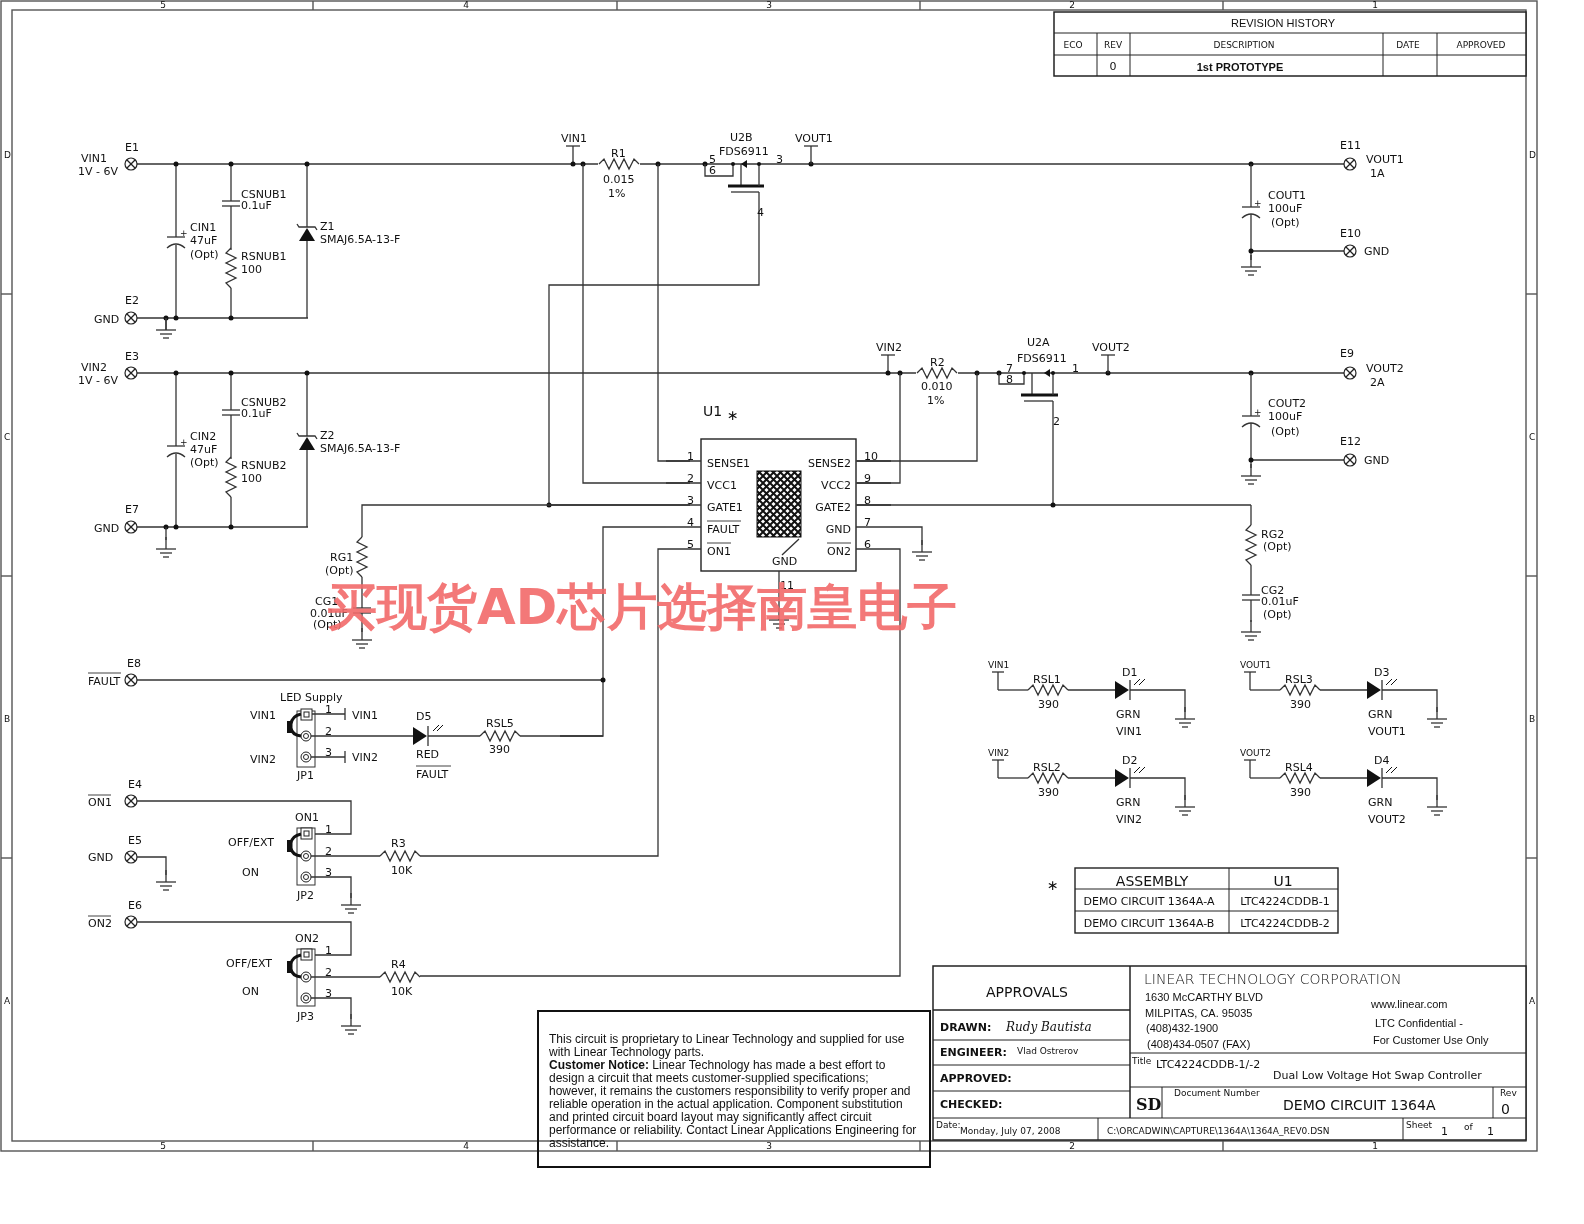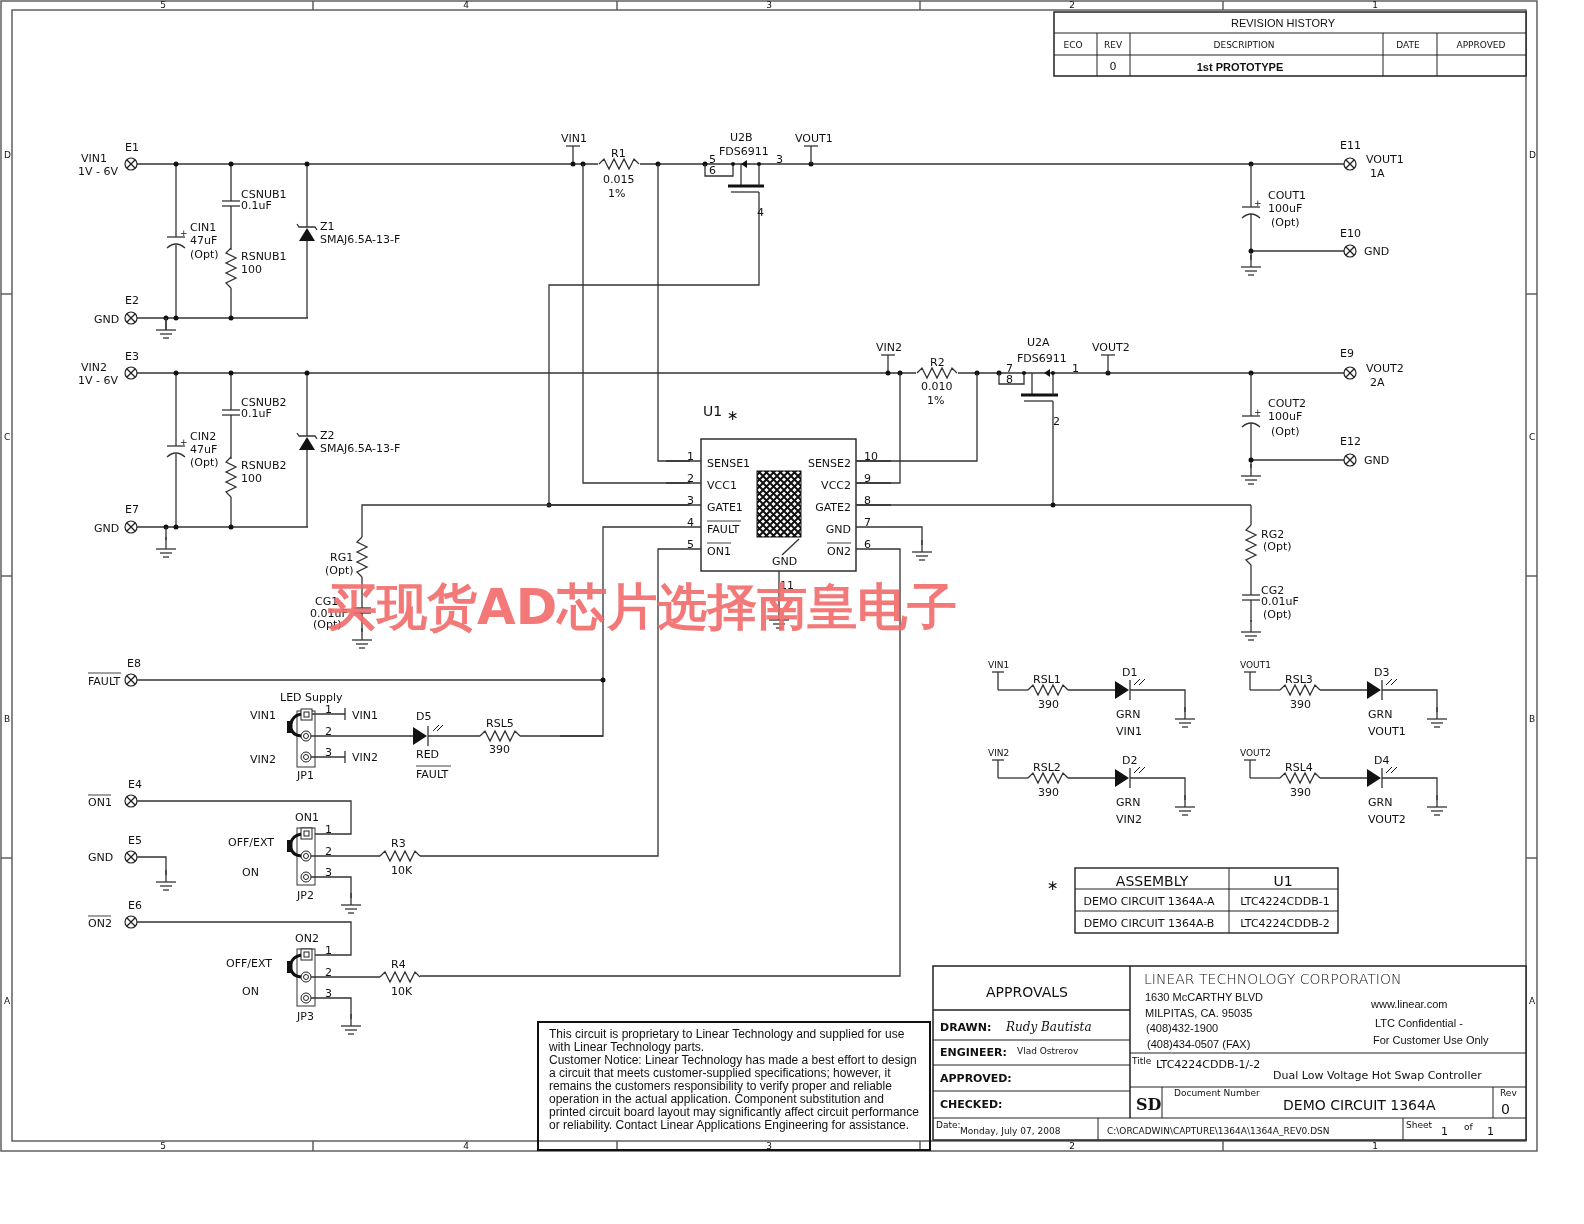--- a/index.html
+++ b/index.html
@@ -14,7 +14,7 @@
   .dot{fill:#111;}
   .term{fill:#fff;stroke:#222;stroke-width:1.2;}
   .wm{font-family:"DejaVu Sans",sans-serif;font-size:50px;font-weight:bold;fill:#f26a6a;opacity:0.9;}
-  .notice{position:absolute;left:537px;top:1010px;width:394px;height:130px;border:2.5px solid #111;box-sizing:border-box;padding:5px 10px;font-family:"Liberation Sans",sans-serif;font-size:12px;line-height:13px;color:#111;margin-top:11px;}
+  .notice{position:absolute;left:537px;top:1010px;width:394px;height:158px;border:2.5px solid #111;box-sizing:border-box;padding:21px 10px;font-family:"Liberation Sans",sans-serif;font-size:12px;line-height:13px;color:#111;}
   .notice b{font-weight:normal;}
 </style>
 </head>

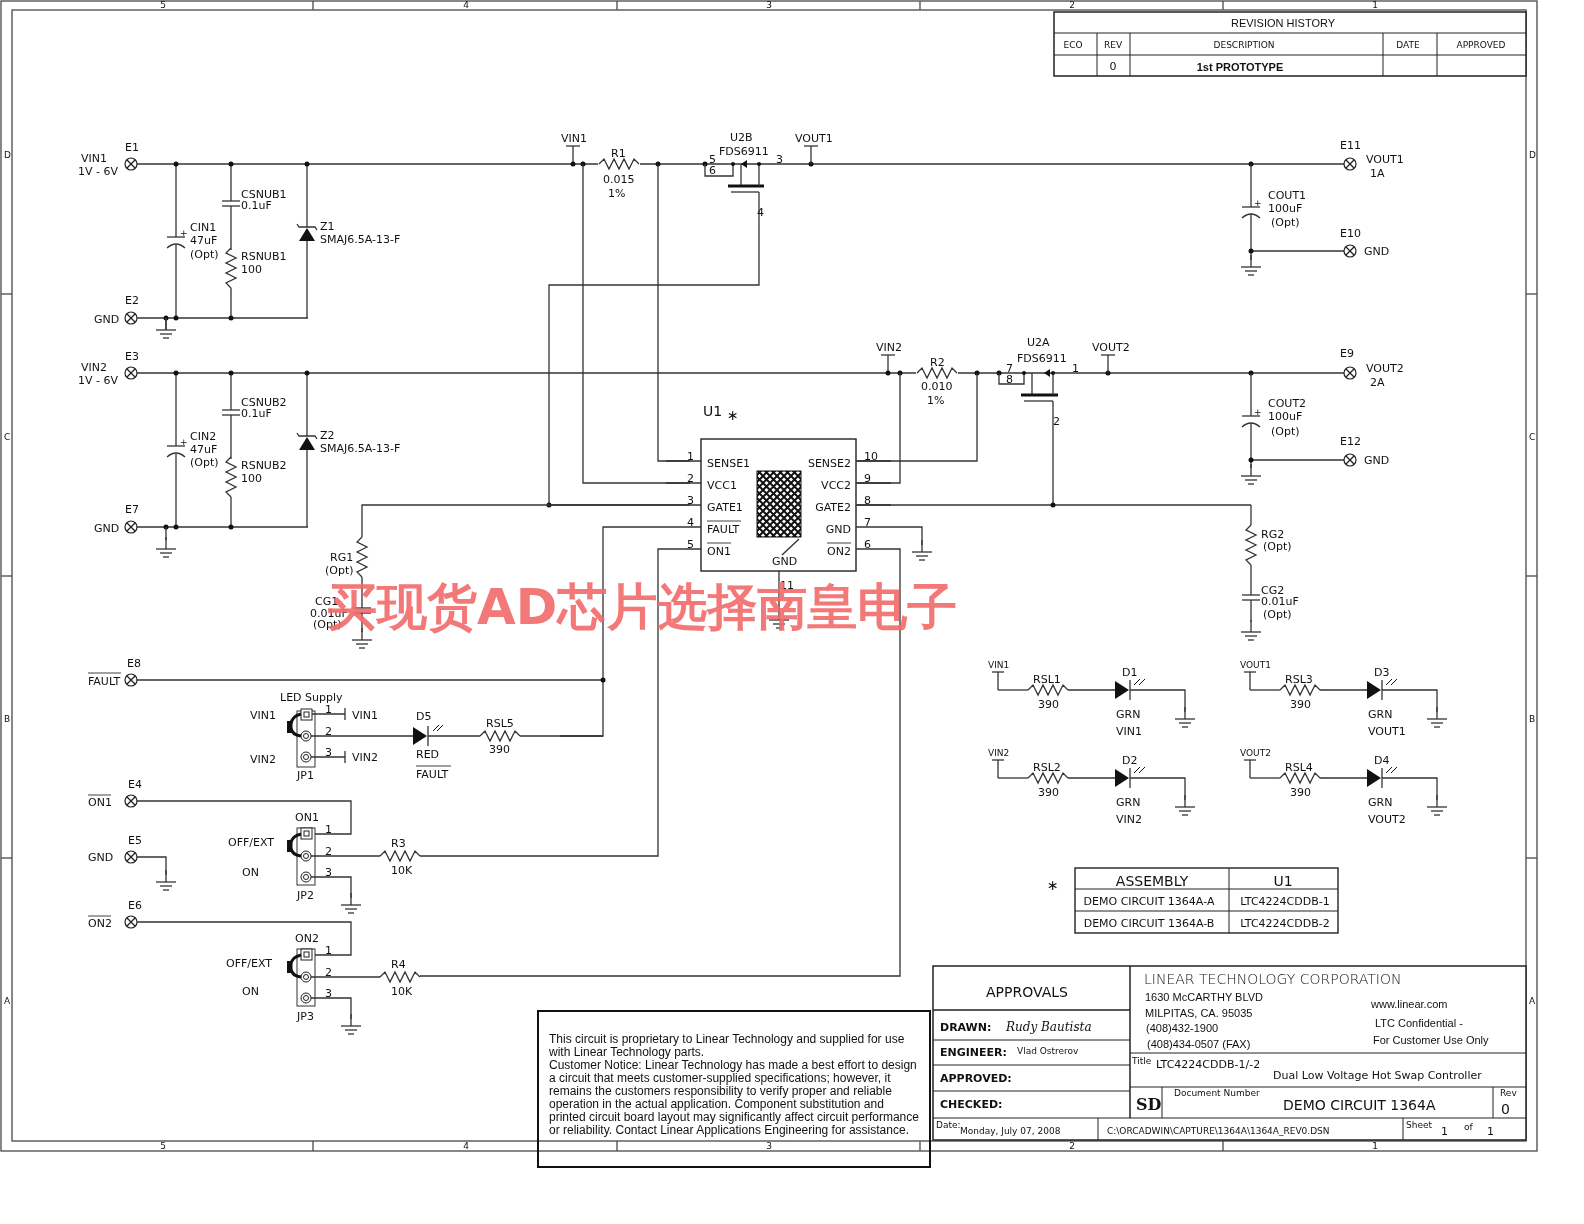--- a/index.html
+++ b/index.html
@@ -15,7 +15,7 @@
   .term{fill:#fff;stroke:#222;stroke-width:1.2;}
   .wm{font-family:"DejaVu Sans",sans-serif;font-size:50px;font-weight:bold;fill:#f26a6a;opacity:0.9;}
   .notice{position:absolute;left:537px;top:1010px;width:394px;height:158px;border:2.5px solid #111;box-sizing:border-box;padding:21px 10px;font-family:"Liberation Sans",sans-serif;font-size:12px;line-height:13px;color:#111;}
-  .notice b{font-weight:normal;}
+  .notice b{font-weight:bold;}
 </style>
 </head>
 <body>

